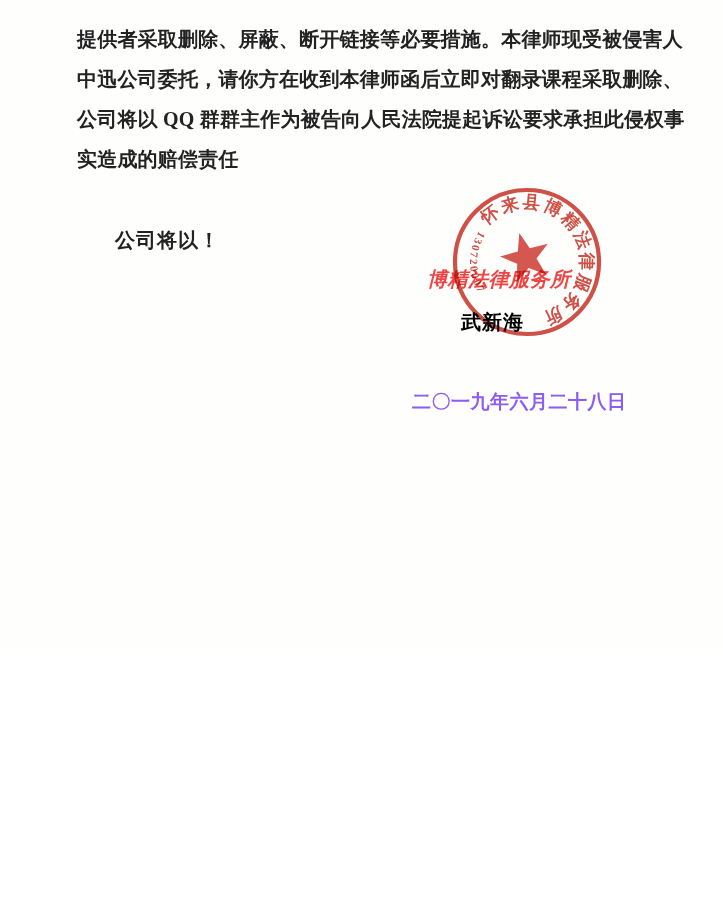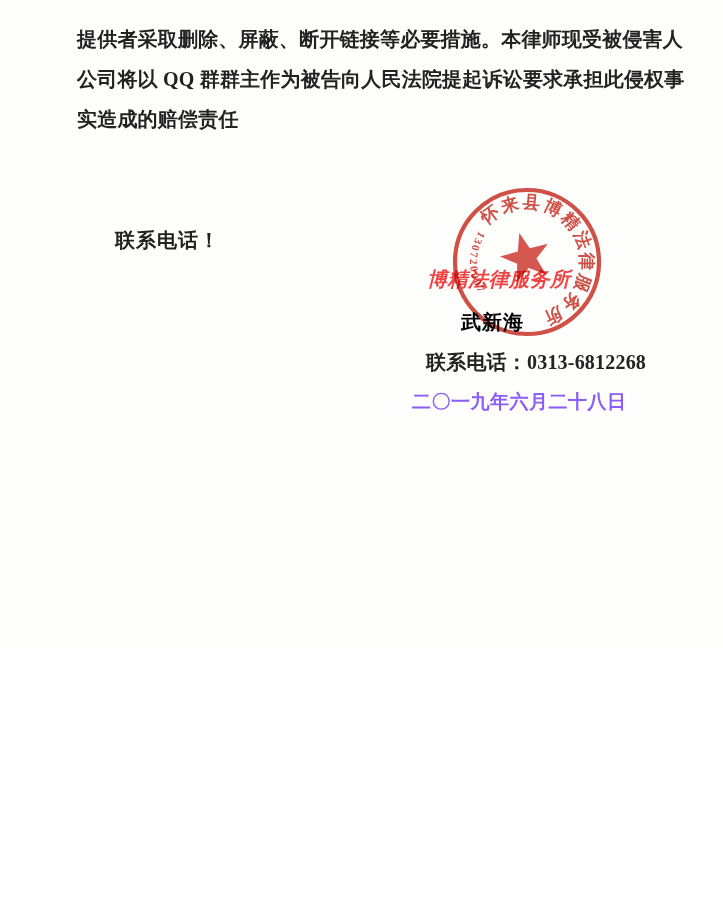--- a/index.html
+++ b/index.html
@@ -106,6 +106,7 @@
 
   <div class="body-block">
     <div class="body-line">提供者采取删除、屏蔽、断开链接等必要措施。本律师现受被侵害人</div>
+    <div class="body-line">中迅公司委托，请你方在收到本律师函后立即对翻录课程采取删除、</div>
     <div class="body-line">公司将以 QQ 群群主作为被告向人民法院提起诉讼要求承担此侵权事</div>
     <div class="body-line short">实造成的赔偿责任</div>
   </div>

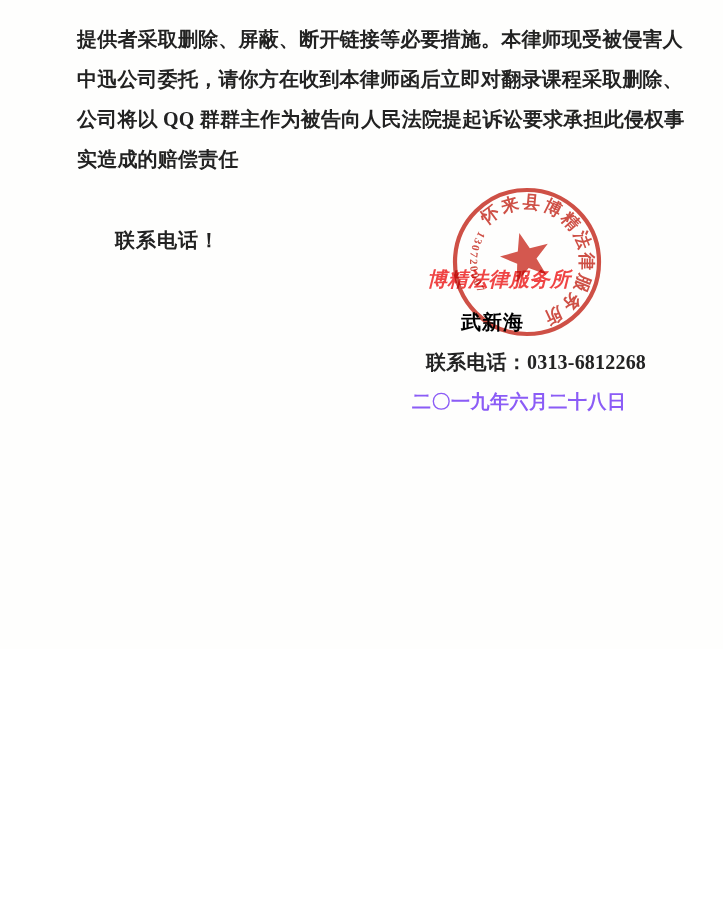--- a/index.html
+++ b/index.html
@@ -111,7 +111,7 @@
     <div class="body-line short">实造成的赔偿责任</div>
   </div>
 
-  <div class="closing-line">联系电话！</div>
+  <div class="closing-line">公司将以！</div>
 
   <div class="sig-office">博精法律服务所</div>
   <div class="sig-name">武新海</div>

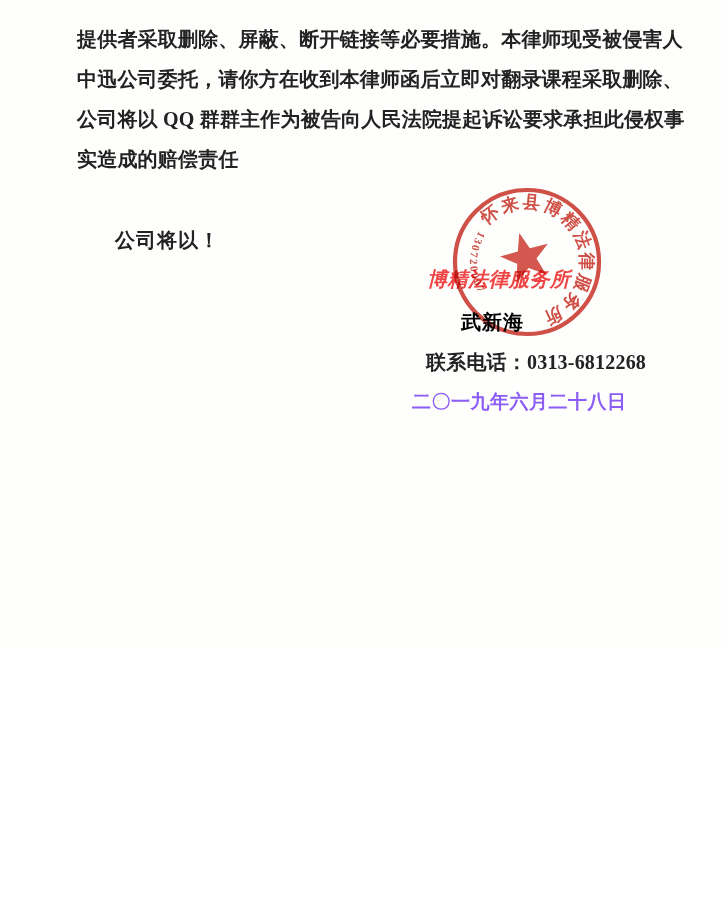--- a/index.html
+++ b/index.html
@@ -115,7 +115,6 @@
 
   <div class="sig-office">博精法律服务所</div>
   <div class="sig-name">武新海</div>
-  <div class="sig-phone"><span>联系电话：</span><span>0313-6812268</span></div>
   <div class="sig-date">二〇一九年六月二十八日</div>
 
   <div class="seal">

